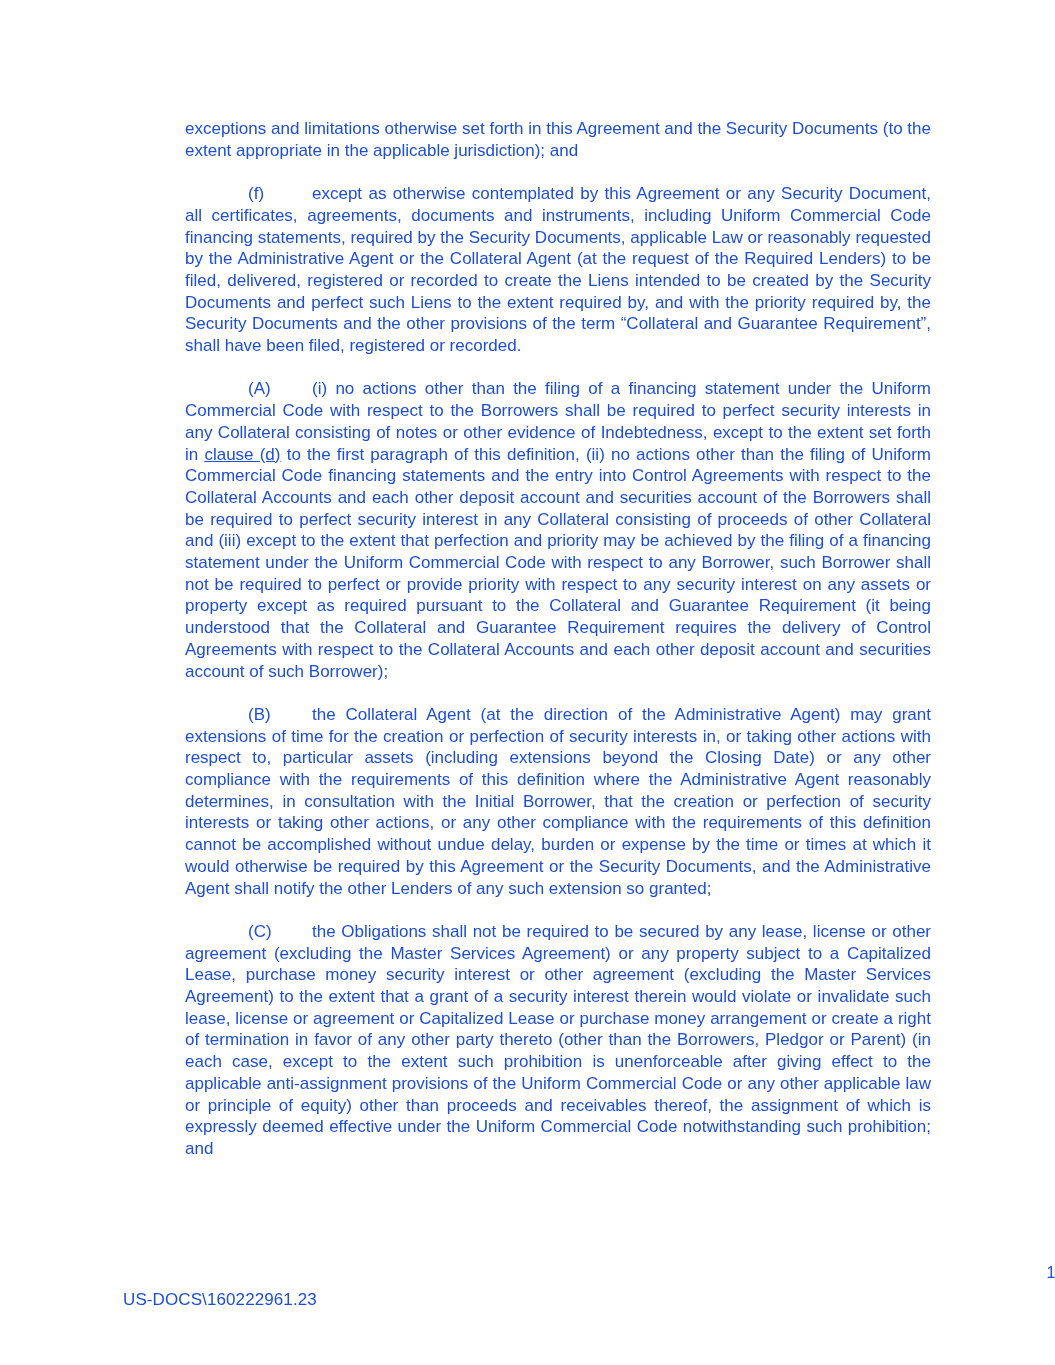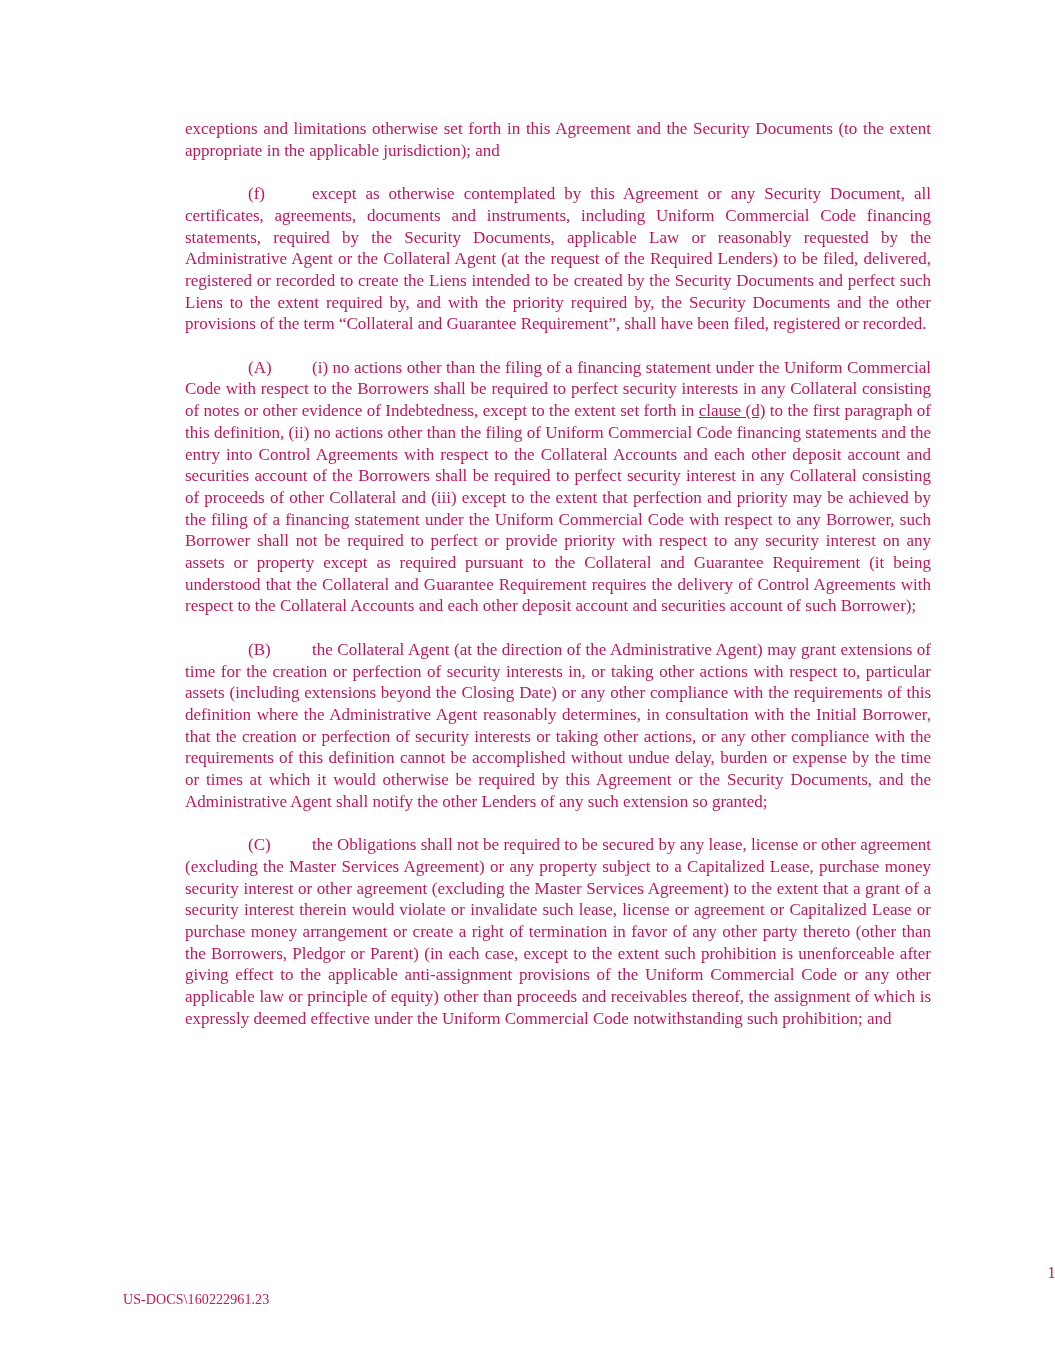--- a/index.html
+++ b/index.html
@@ -12,10 +12,10 @@
     width: 1055px;
     height: 1365px;
     background: #ffffff;
-    font-family: Liberation Serif, serif;
+    font-family: Liberation Sans, sans-serif;
     font-size: 17px;
     line-height: 21.7px;
-    color: #be185d;
+    color: #1d4ed8;
     overflow: hidden;
   }
   .content {

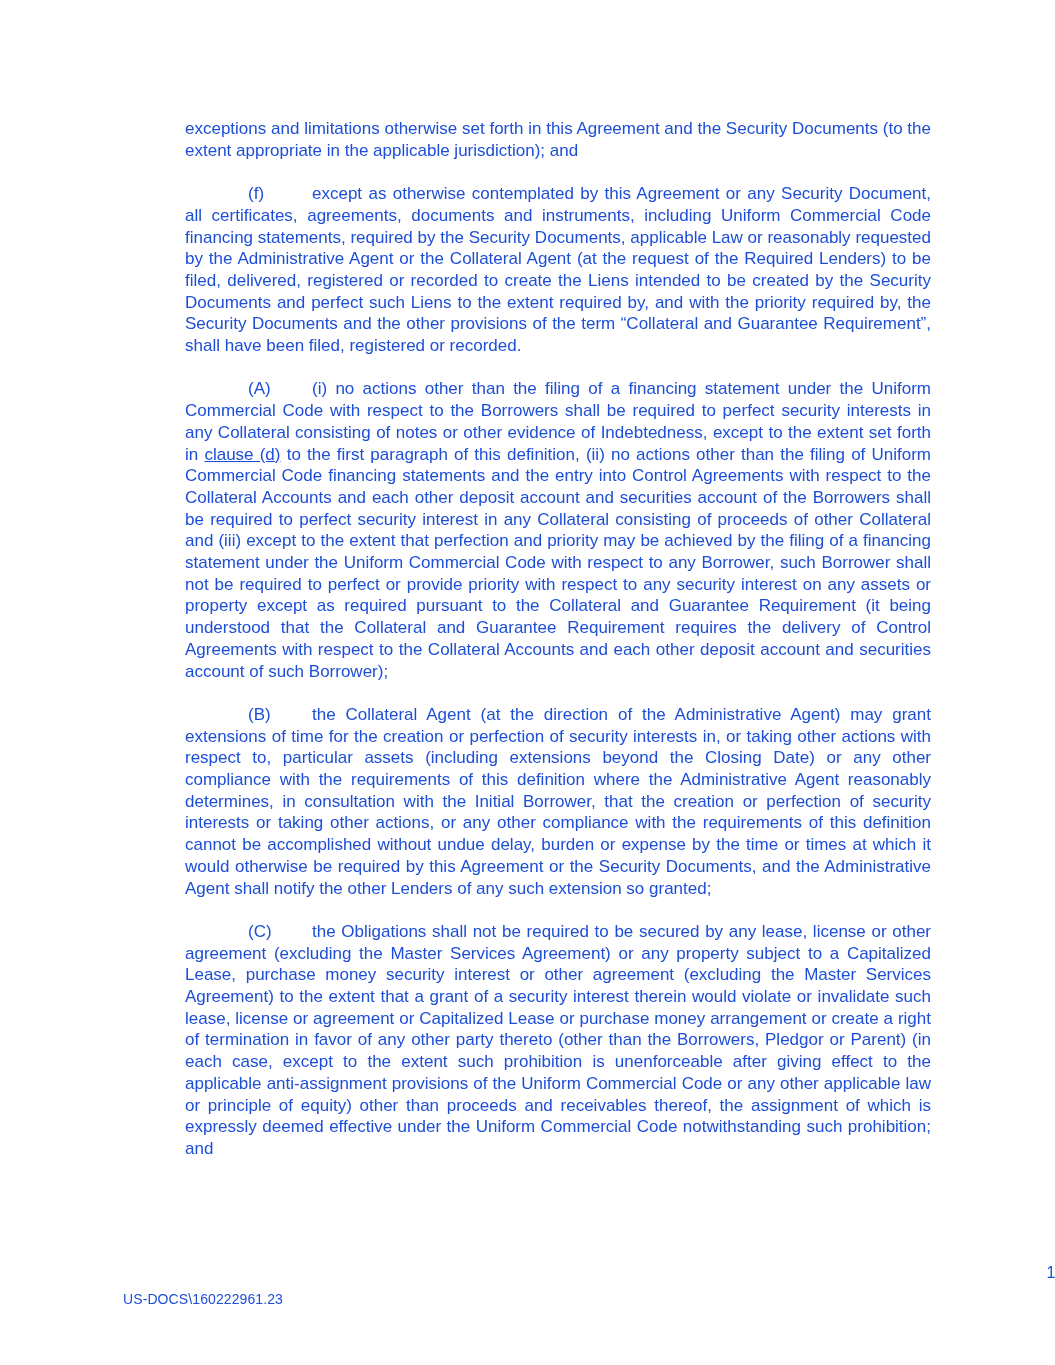--- a/index.html
+++ b/index.html
@@ -57,7 +57,7 @@
     position: absolute;
     top: 1289px;
     left: 123px;
-    font-size: 14px;
+    font-size: 17px;
     letter-spacing: 0.1px;
   }
 </style>

